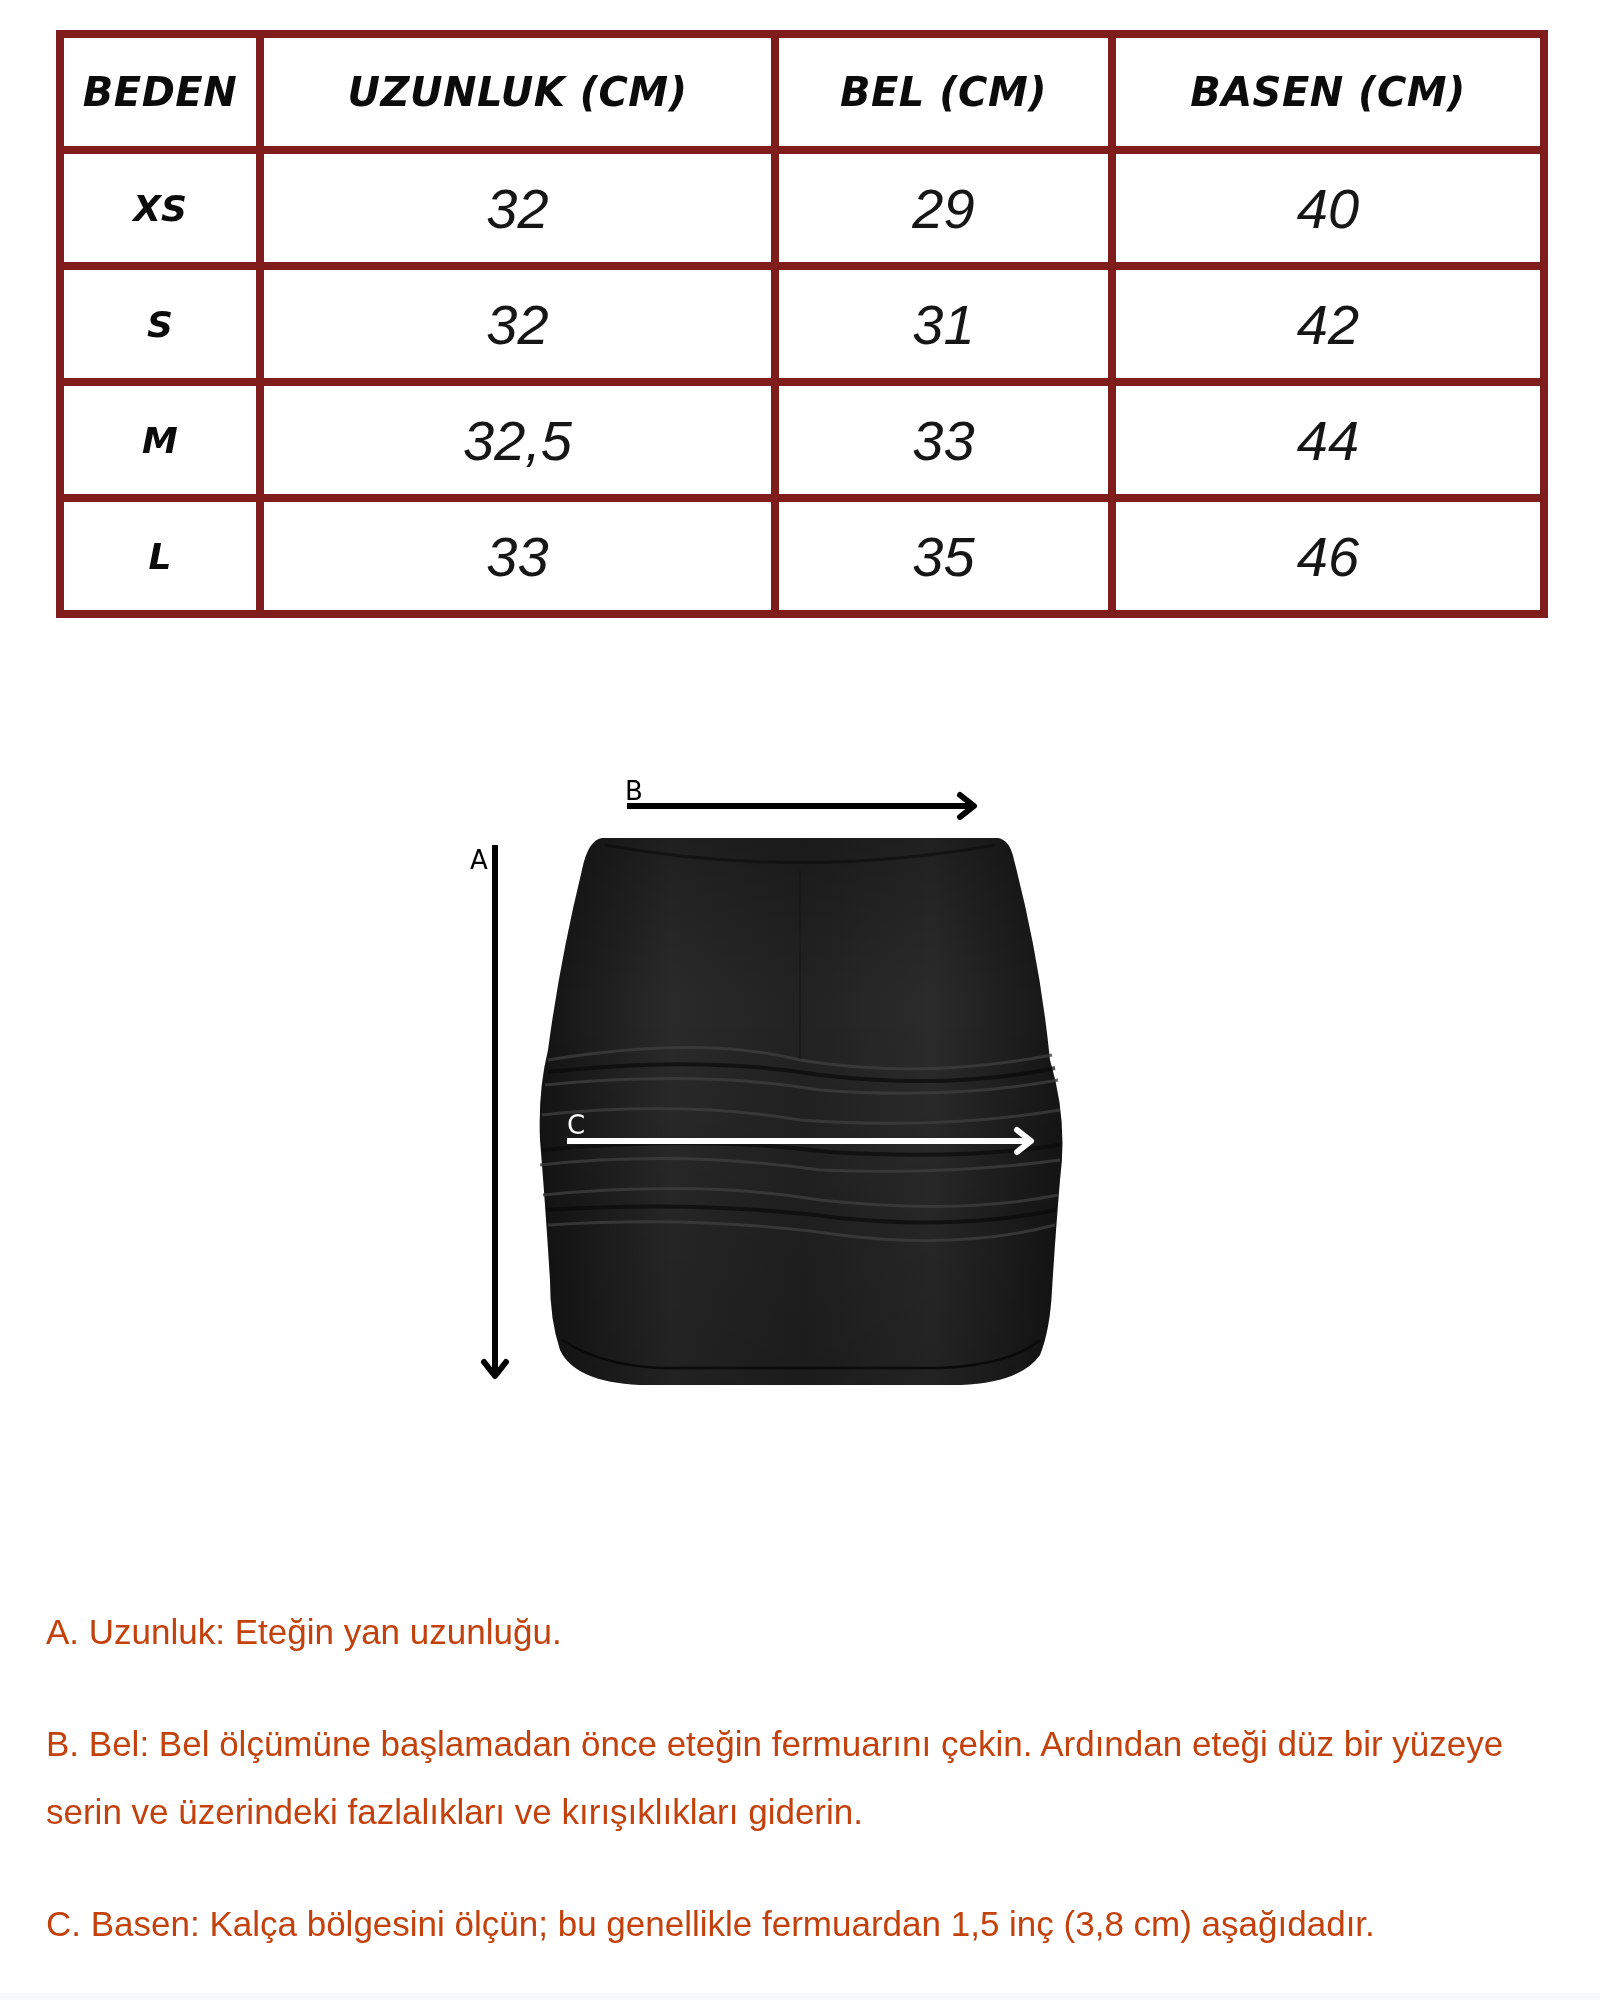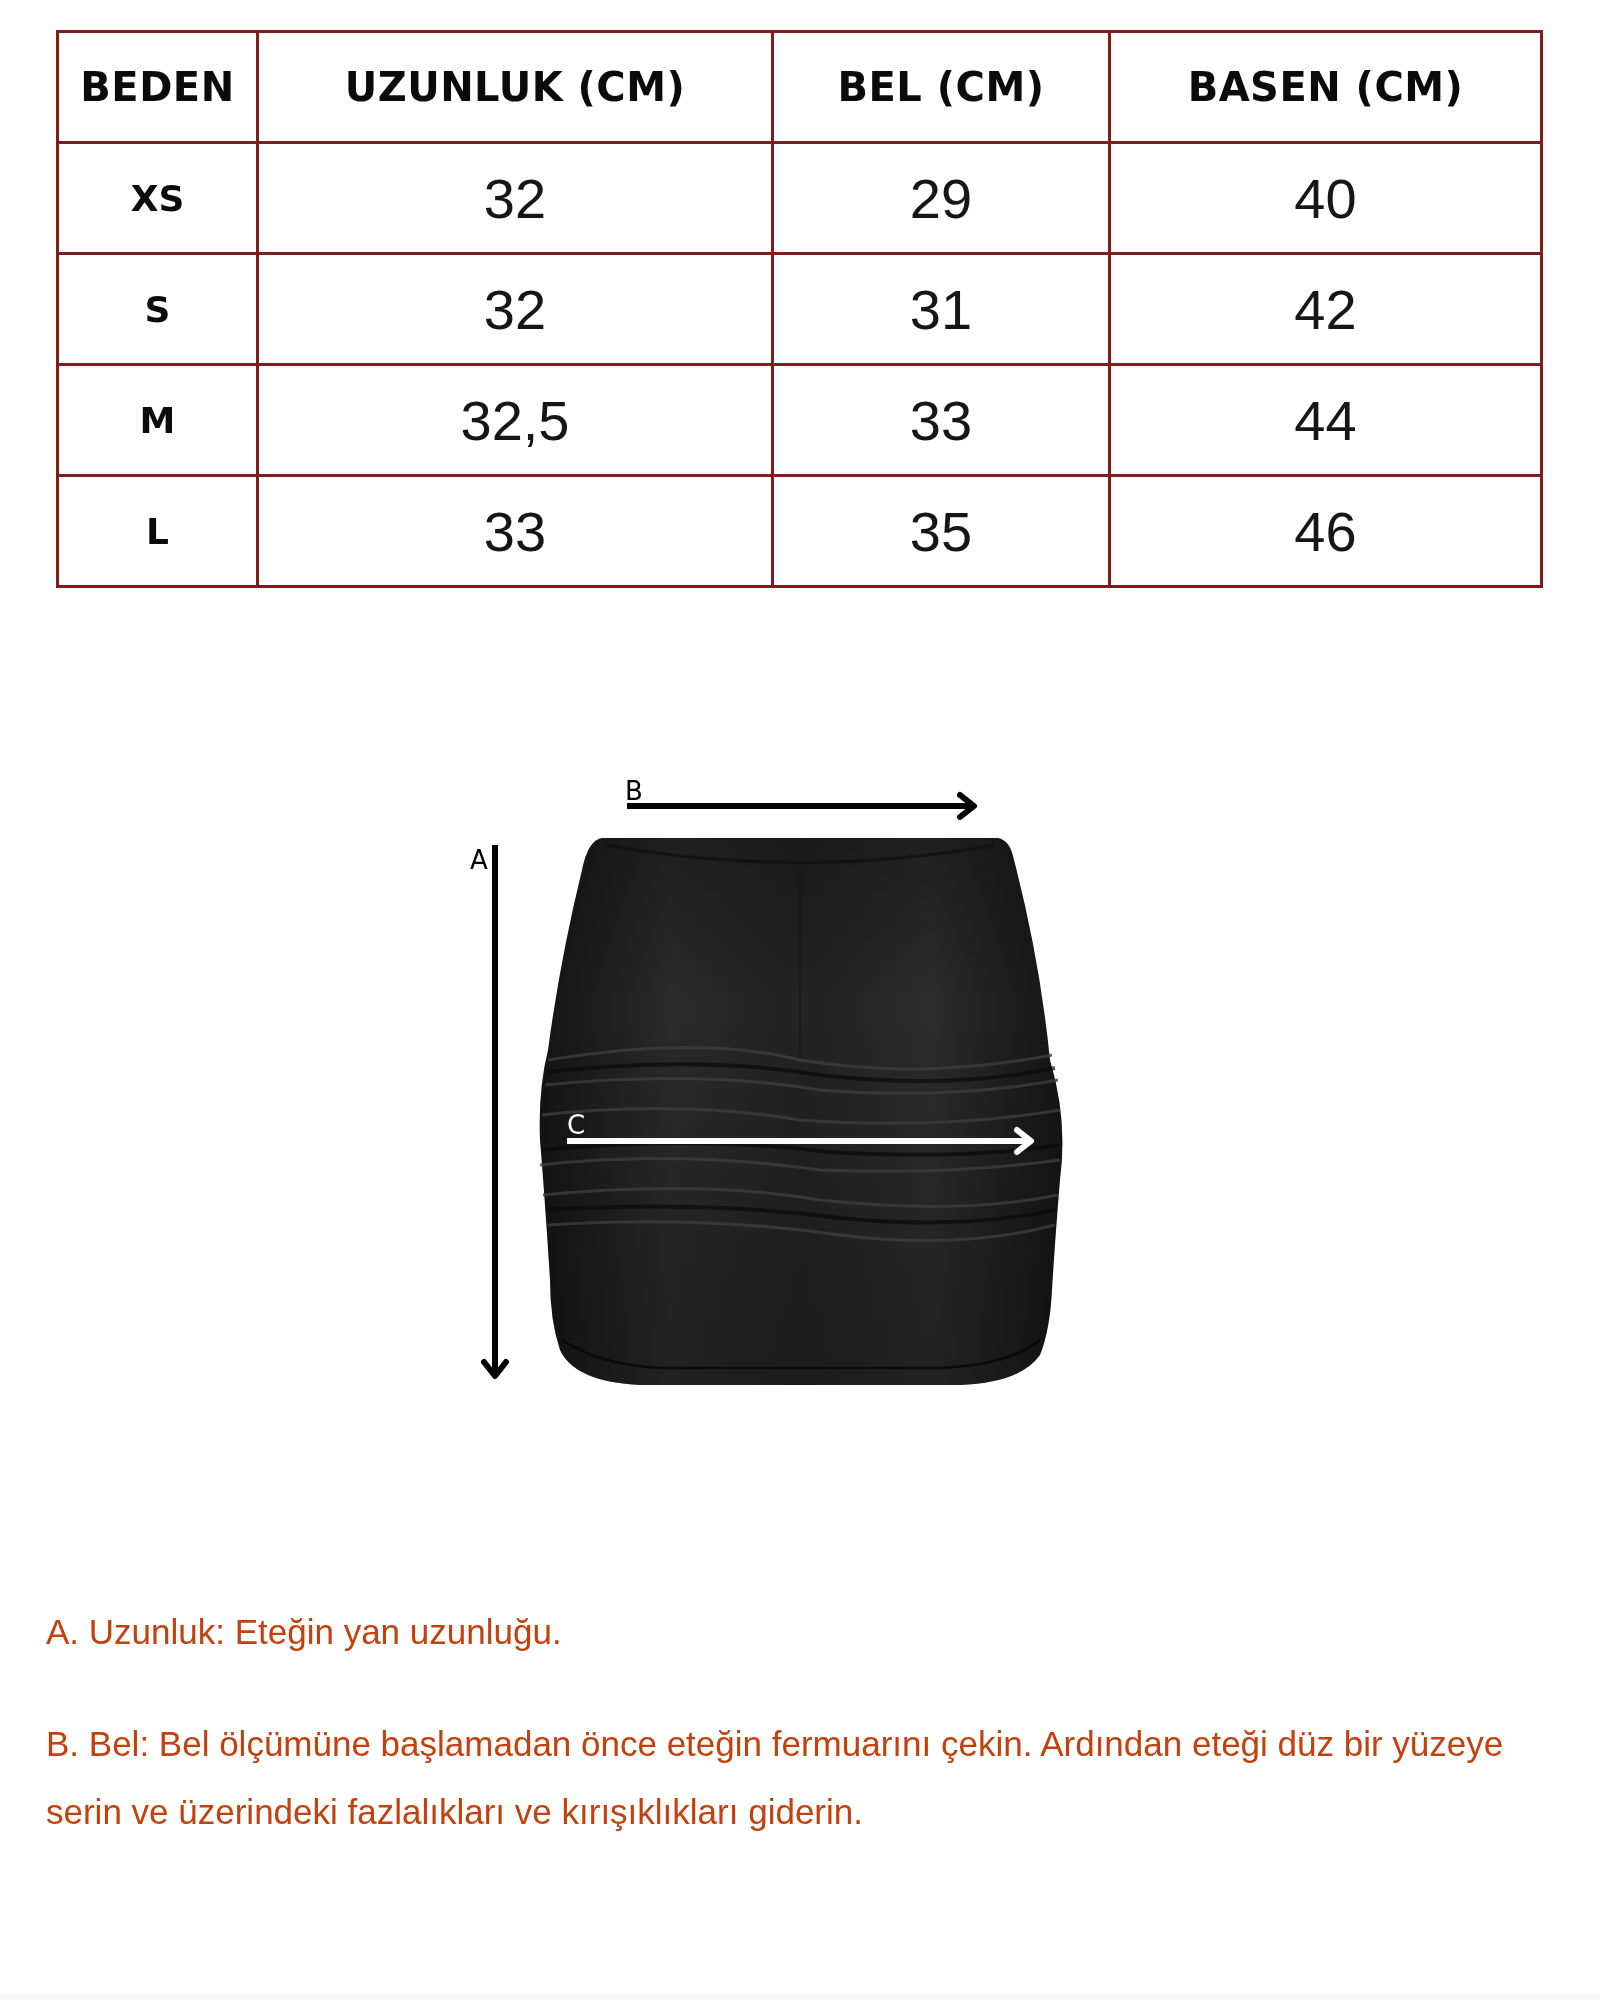--- a/index.html
+++ b/index.html
@@ -14,9 +14,9 @@
     table-layout: fixed;
   }
   .size-table th, .size-table td {
-    border: 3px solid #7f1d1d;
+    border: 8px solid #7f1d1d;
     text-align: center; vertical-align: middle;
-    height: 108px; padding: 0;
+    height: 108px; padding: 0; font-style: italic;
   }
   .size-table th {
     font-family: "DejaVu Sans", sans-serif;

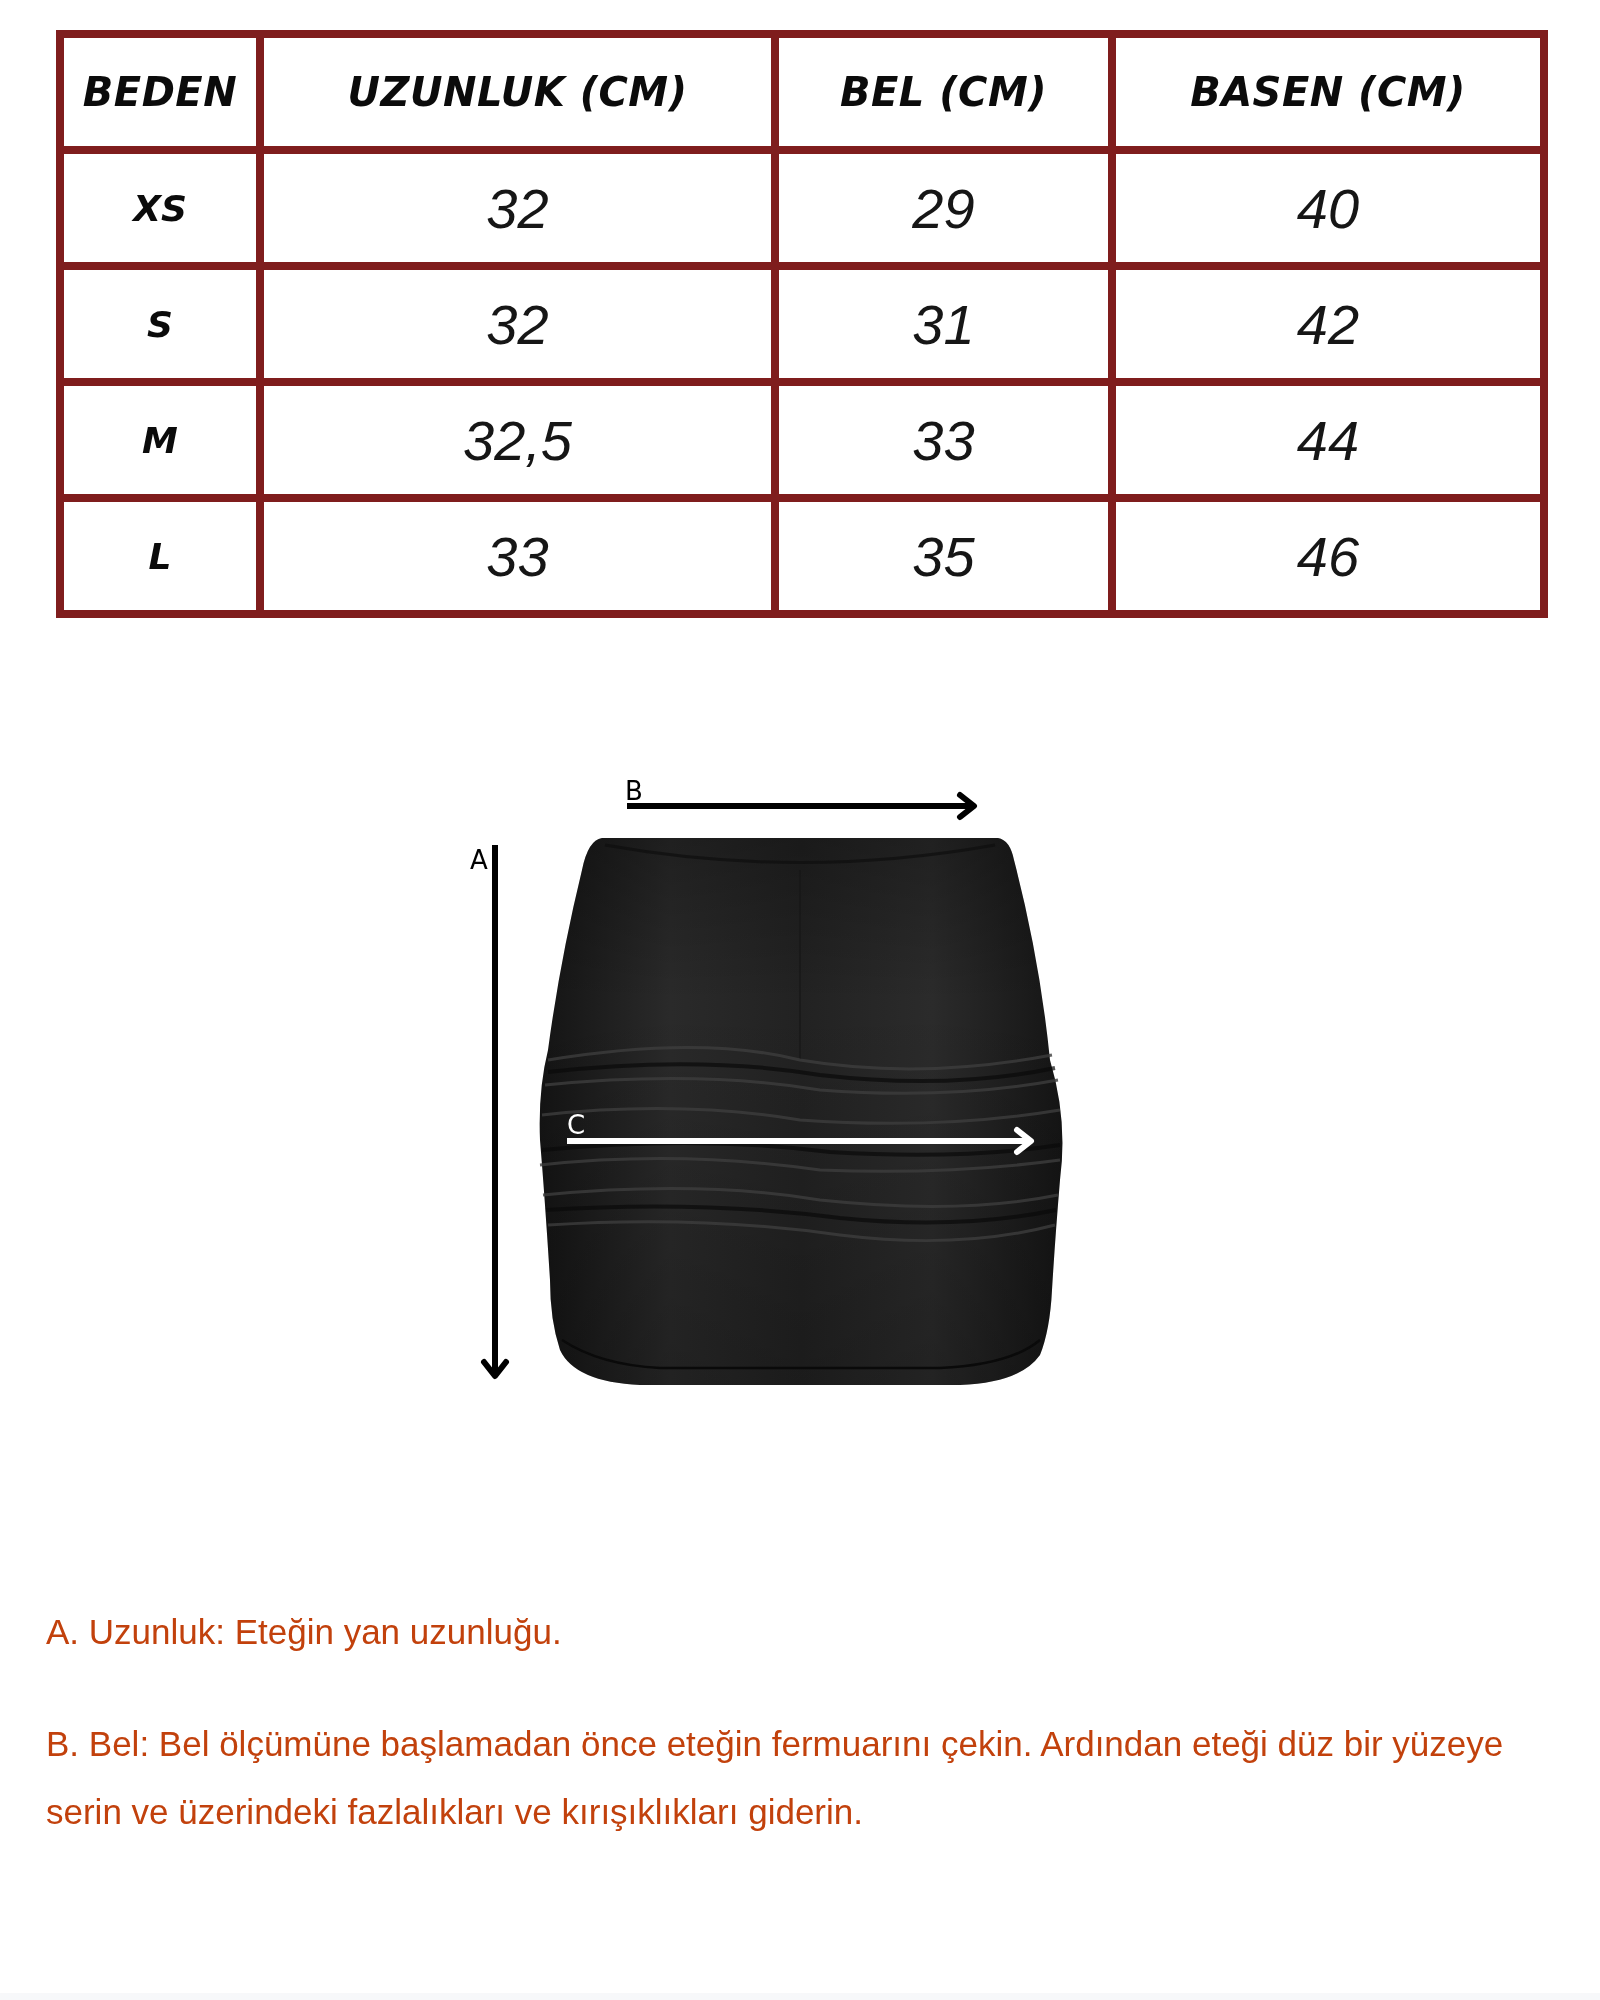--- a/index.html
+++ b/index.html
@@ -155,6 +155,7 @@
 <div class="notes">
   <p class="note">A. Uzunluk: Eteğin yan uzunluğu.</p>
   <p class="note" style="width:1480px;">B. Bel: Bel ölçümüne başlamadan önce eteğin fermuarını çekin. Ardından eteği düz bir yüzeye serin ve üzerindeki fazlalıkları ve kırışıklıkları giderin.</p>
+  <p class="note c">C. Basen: Kalça bölgesini ölçün; bu genellikle fermuardan 1,5 inç (3,8 cm) aşağıdadır.</p>
 </div>
 
 <div class="bottom-strip"></div>

